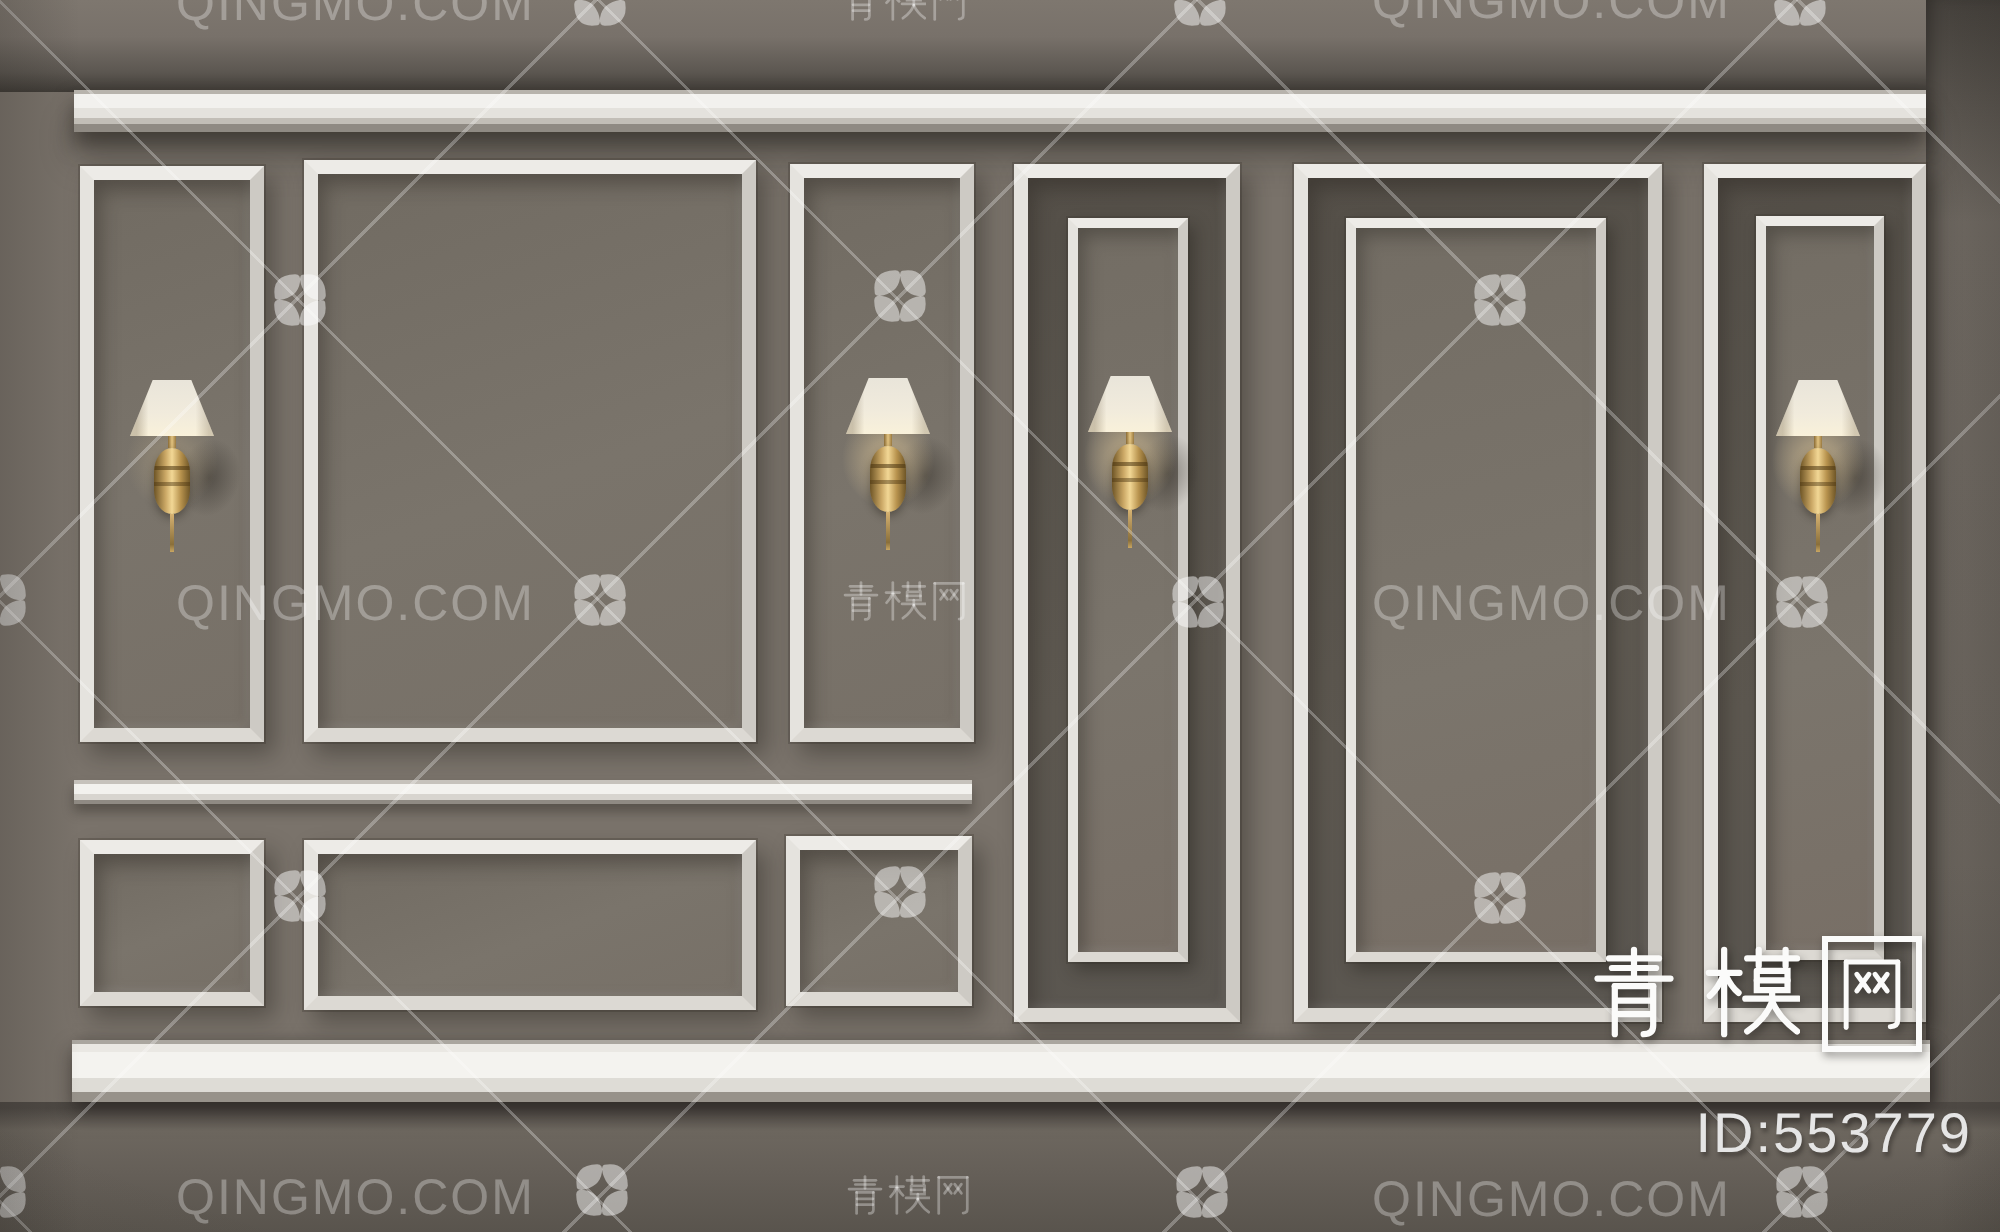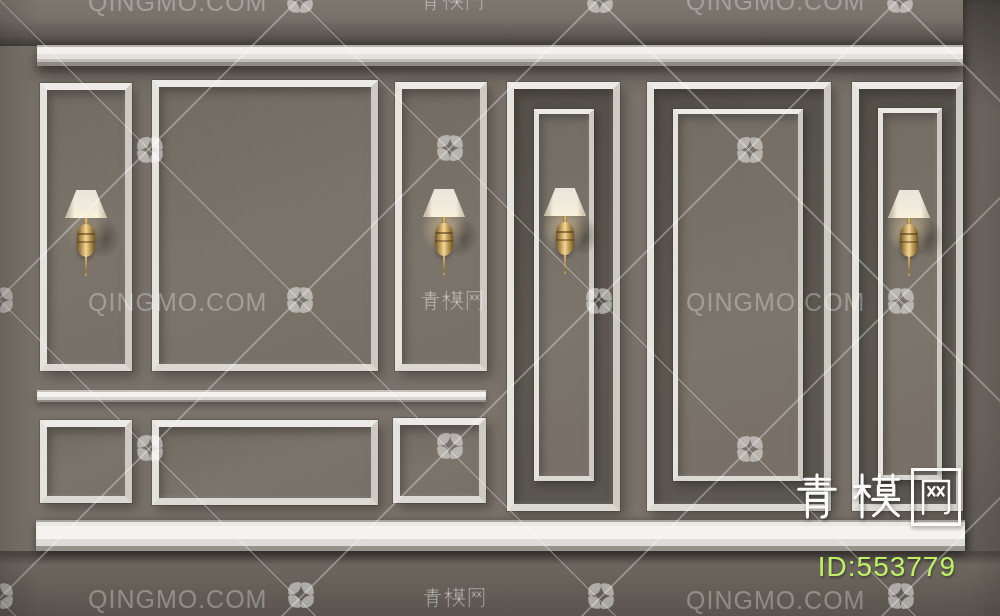--- a/index.html
+++ b/index.html
@@ -74,7 +74,7 @@
   .brand .bbox{display:flex;align-items:center;justify-content:center;
     border:3px solid #fbfbfa;width:44px;height:52px;}
   .brand .bbox svg{width:38px;height:46px;}
-  .model-id{right:44px;top:551px;color:#bef264;font-size:28px;letter-spacing:1px;
+  .model-id{right:14px;top:551px;color:#e5e5e5;font-size:28px;letter-spacing:1px;
     text-shadow:1px 2px 2px rgba(20,18,15,.4);}
   .vignette{left:0;top:0;width:1000px;height:616px;pointer-events:none;
     background:radial-gradient(120% 105% at 50% 42%,rgba(0,0,0,0) 62%,rgba(28,25,21,.22) 100%),

